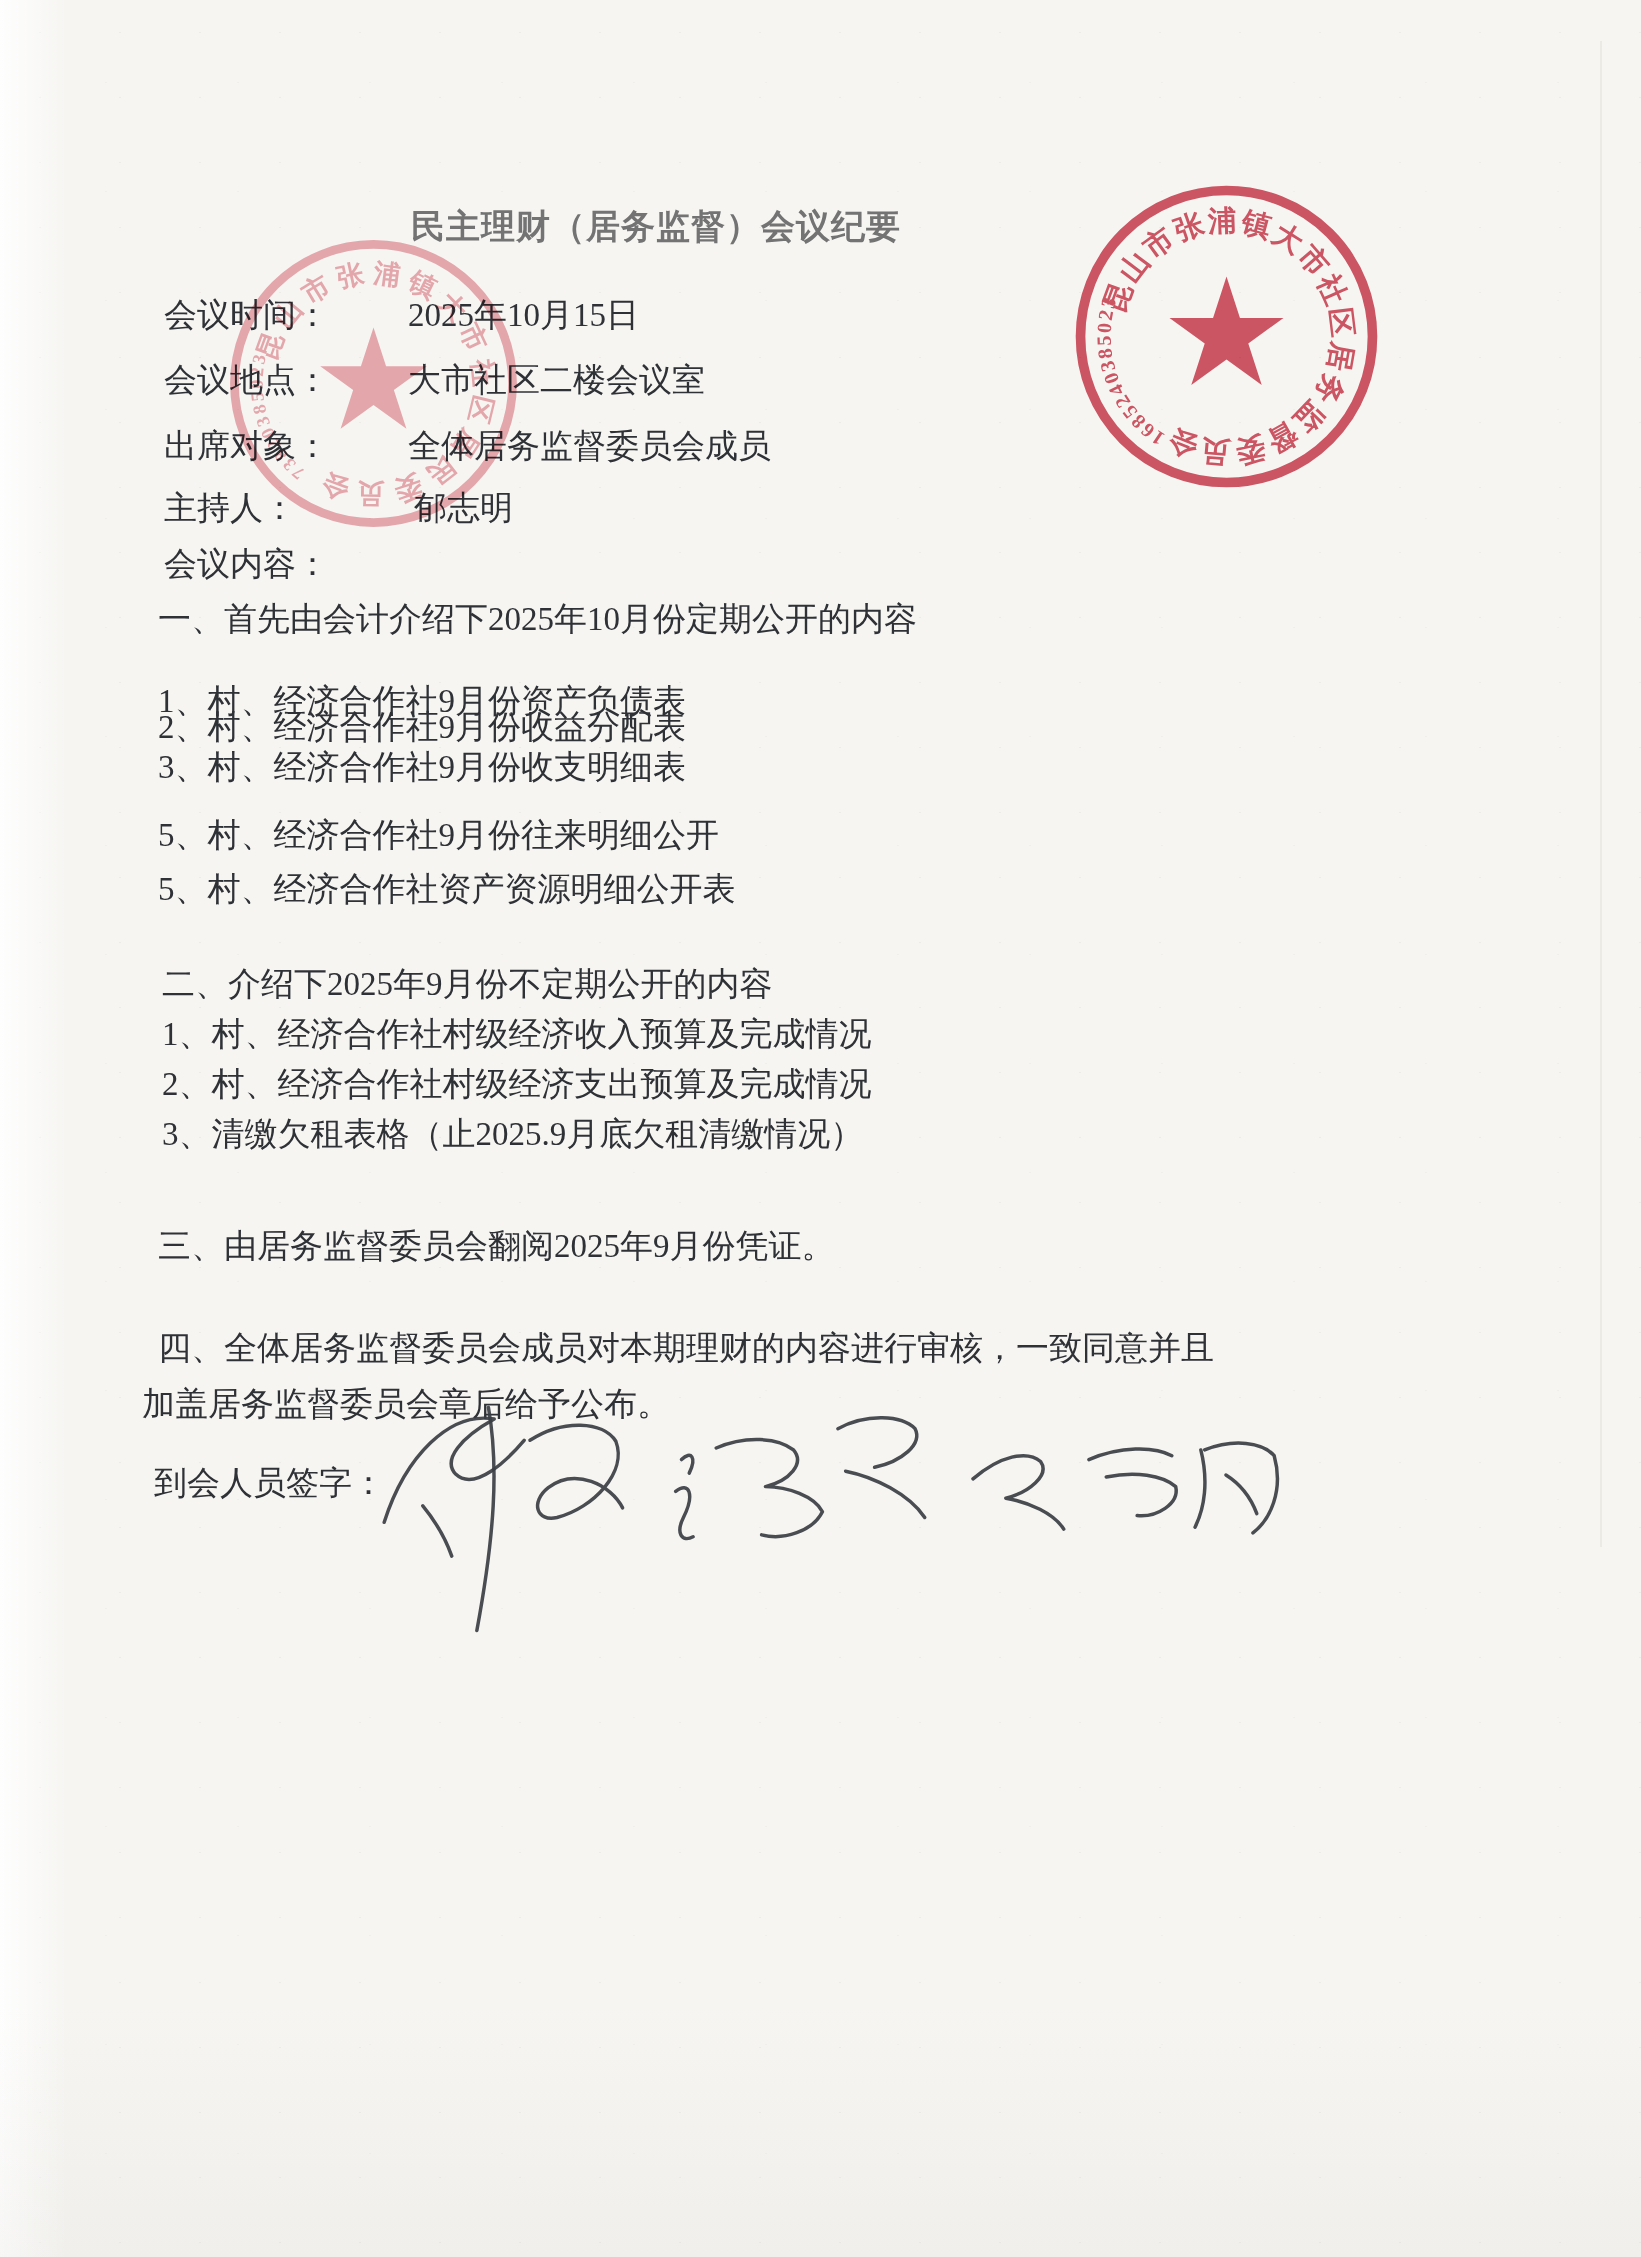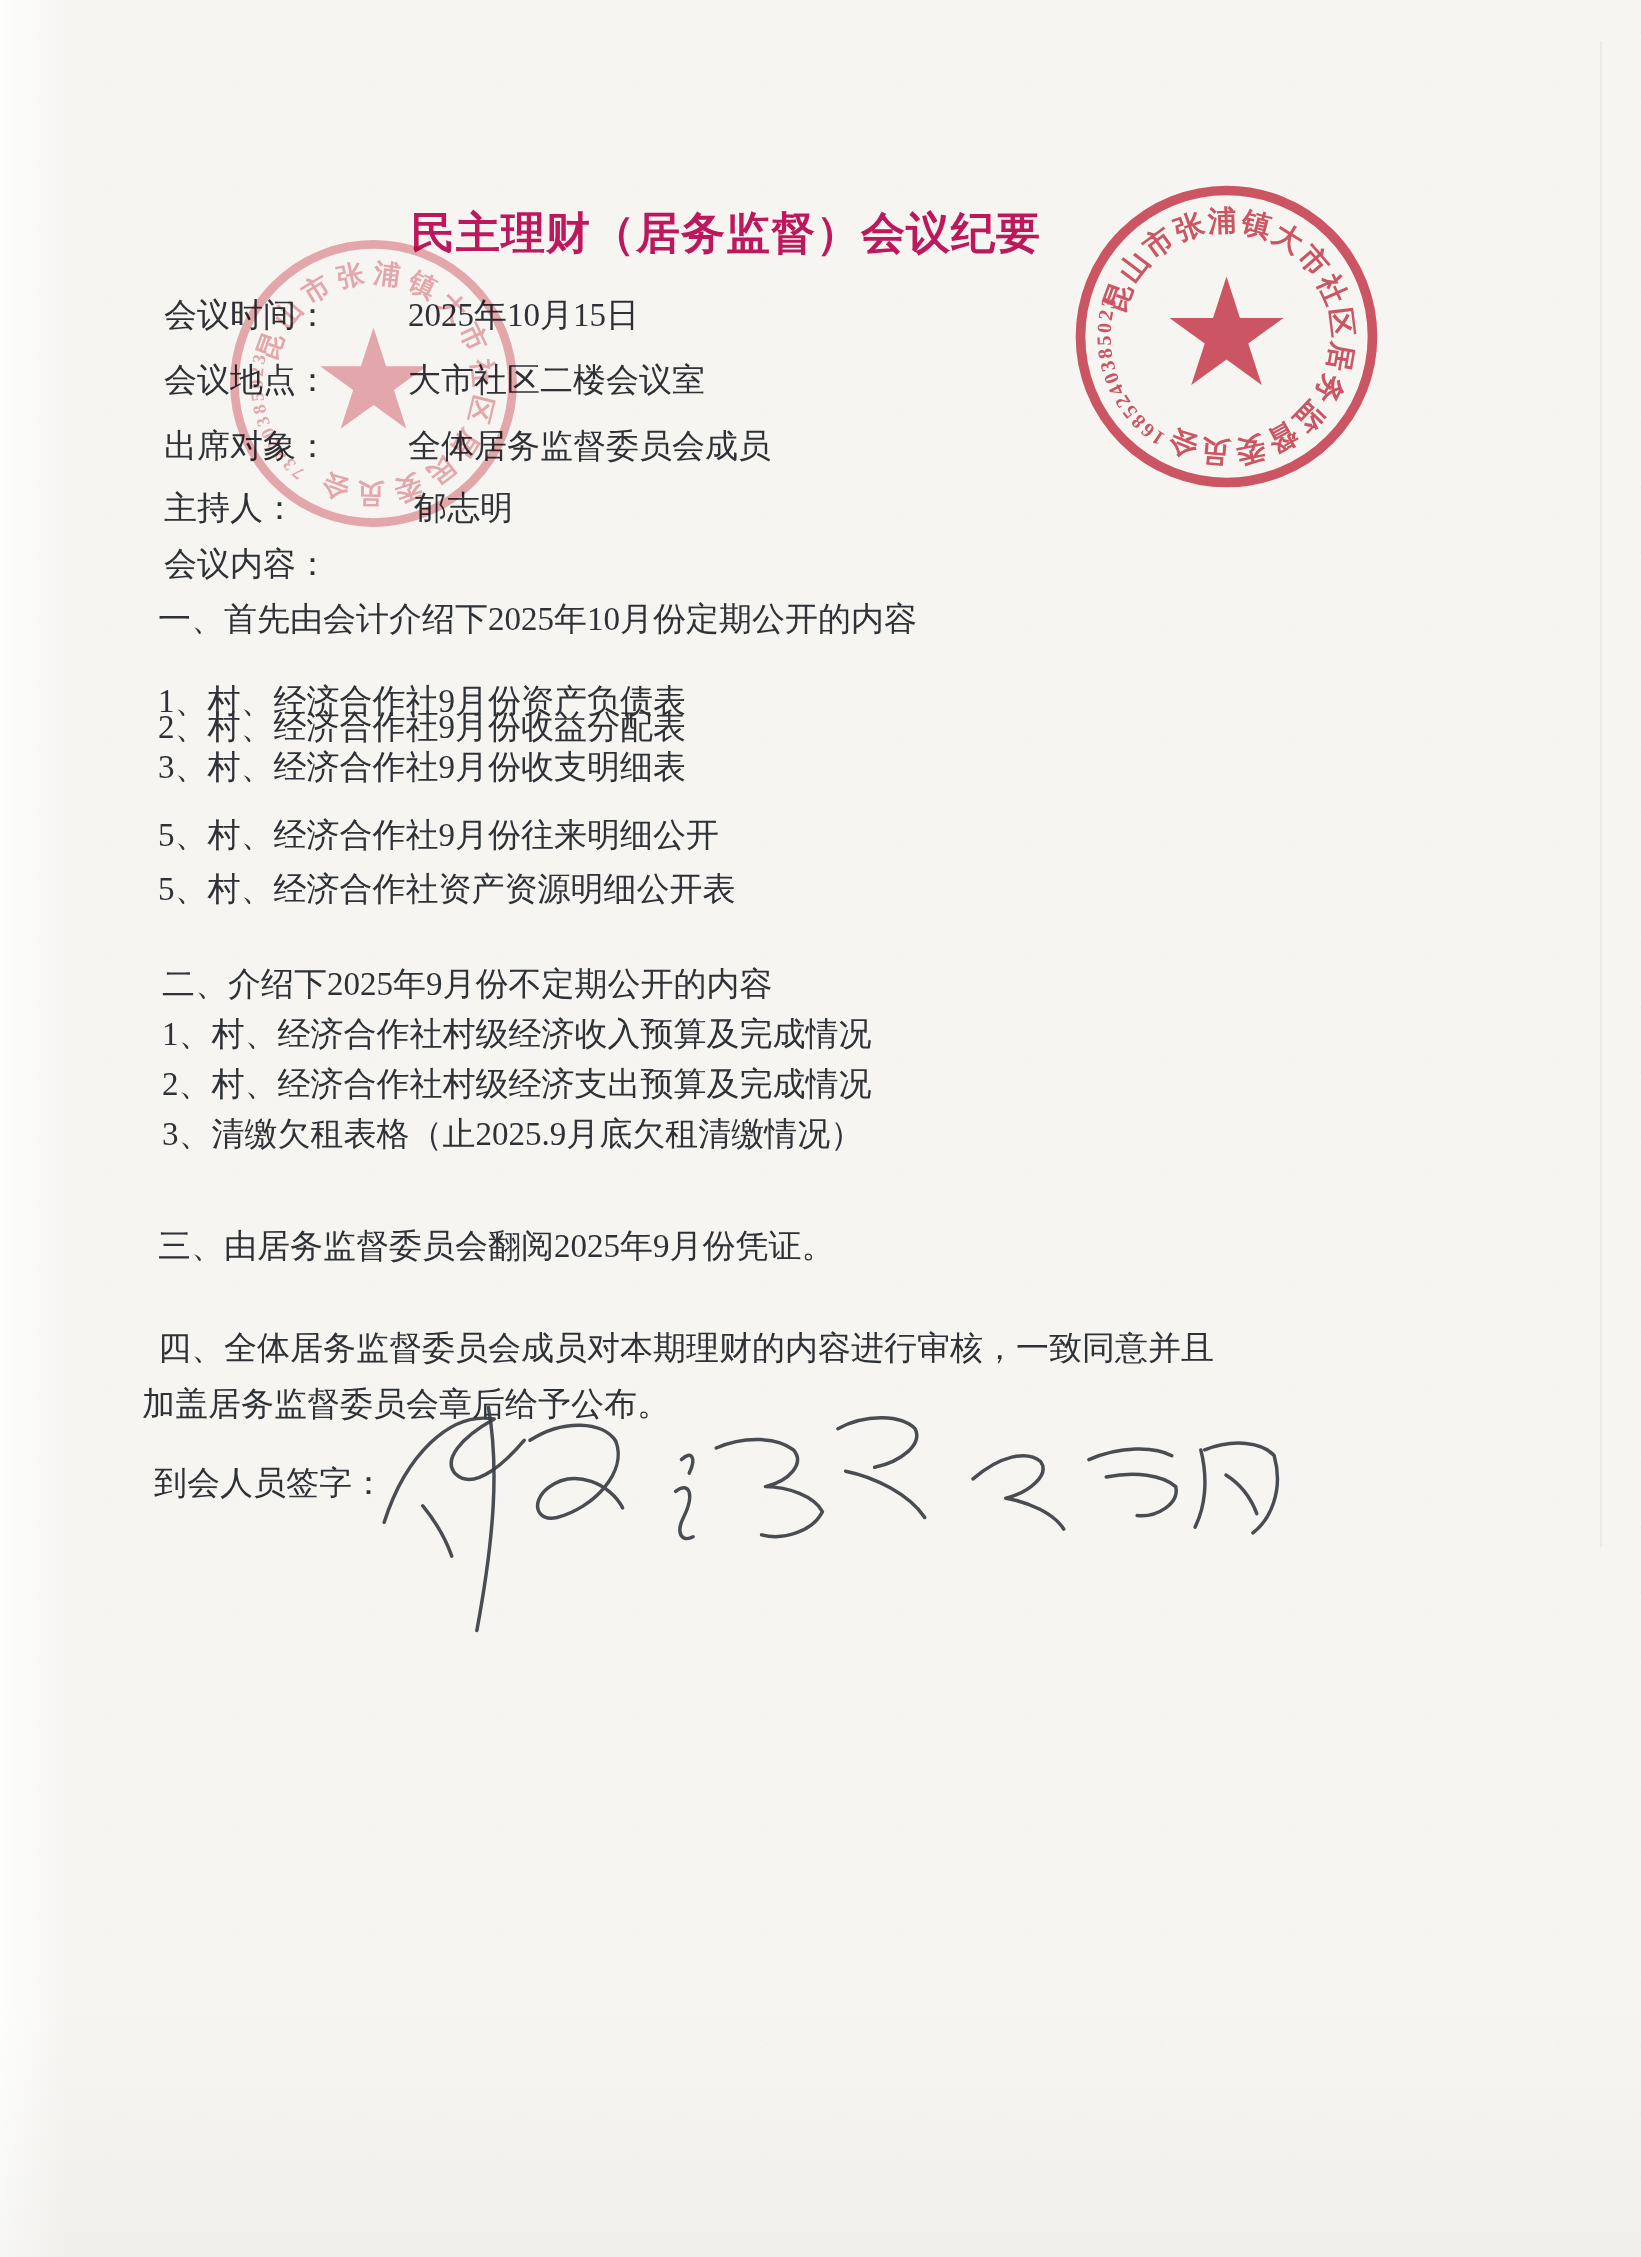--- a/index.html
+++ b/index.html
@@ -21,8 +21,8 @@
   .fold-line{position:absolute;left:1600px;top:41px;width:1.9px;height:1506px;
     background:#eceae5;}
   .line{position:absolute;white-space:nowrap;font-size:33px;line-height:1.15;}
-  .title{position:absolute;left:411px;top:204px;font-size:44px;font-weight:bold;
-    letter-spacing:1px;color:#be185d;text-align:right;}
+  .title{position:absolute;left:411px;top:204px;font-size:34px;font-weight:bold;
+    letter-spacing:1px;color:#737373;text-align:right;}
   .label{position:absolute;white-space:nowrap;font-size:33px;}
   .value{position:absolute;left:377px;white-space:nowrap;font-size:33px;margin-left:31px;}
   .stamp{position:absolute;mix-blend-mode:multiply;}

